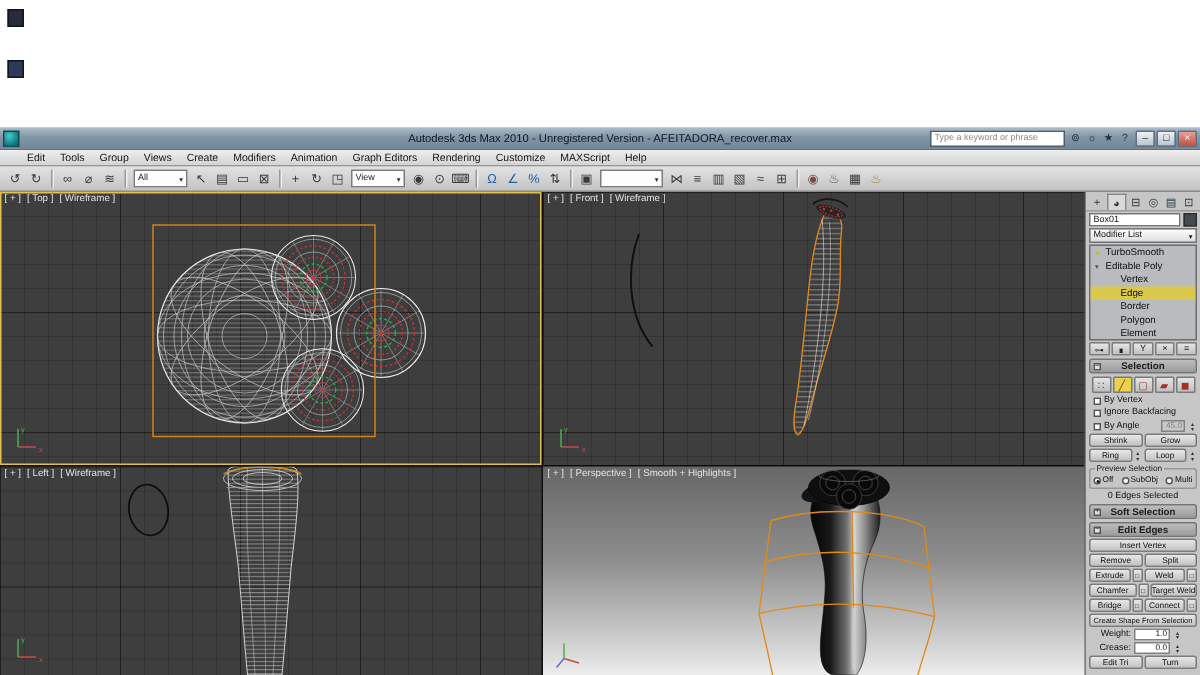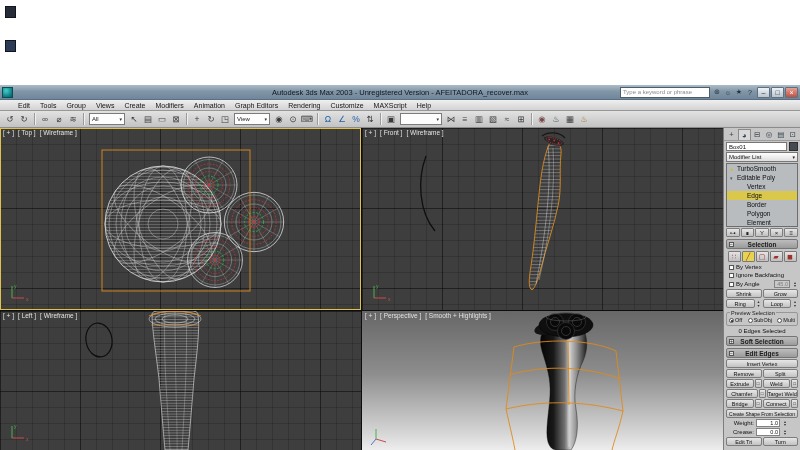--- a/index.html
+++ b/index.html
@@ -103,7 +103,7 @@
 
   <div id="titlebar">
     <div id="applogo"></div>
-    <div id="apptitle">Autodesk 3ds Max 2003 - Unregistered Version - AFEITADORA_recover.max</div>
+    <div id="apptitle">Autodesk 3ds Max 2010 - Unregistered Version - AFEITADORA_recover.max</div>
     <div id="tb-right">
       <input id="searchbox" placeholder="Type a keyword or phrase" style="">
       <span style="display:flex;gap:1px;">

